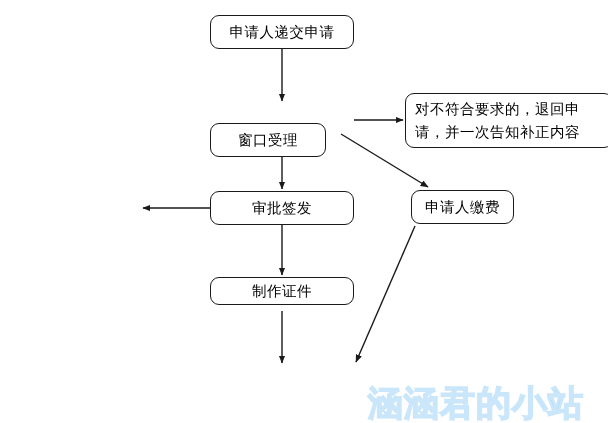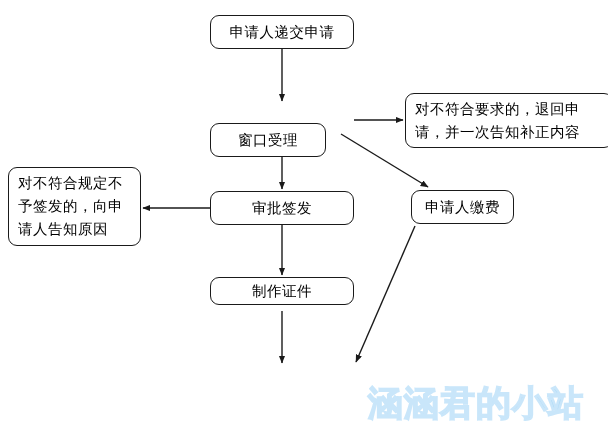--- a/index.html
+++ b/index.html
@@ -108,11 +108,6 @@
 请，并一次告知补正内容</span>
   </div>
 
-  <div class="node multiline" style="left:8px; top:167px; width:133px; height:79px;">
-    <span class="node-text">对不符合规定不
-予签发的，向申
-请人告知原因</span>
-  </div>
 
   <div class="node" style="left:411px; top:190px; width:103px; height:34px;">
     <span class="node-text">申请人缴费</span>

